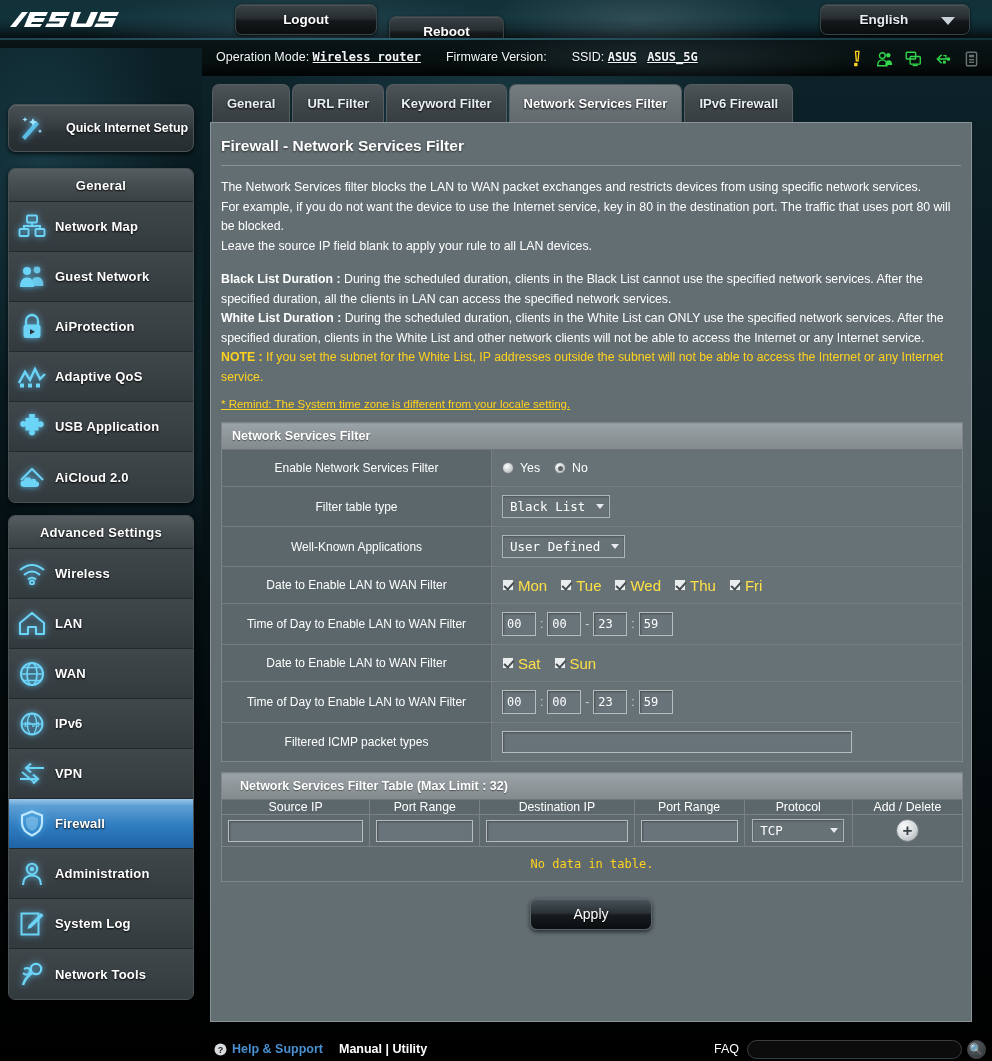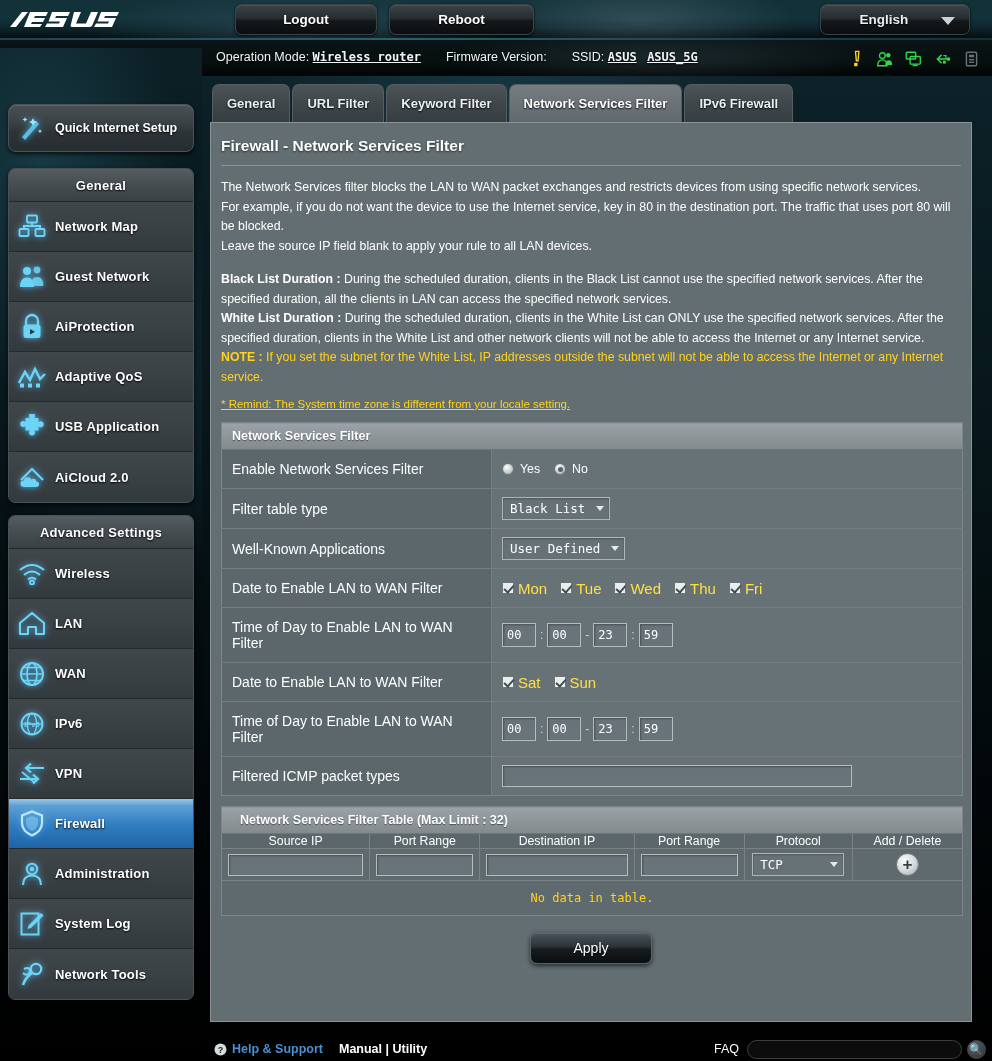--- a/index.html
+++ b/index.html
@@ -41,7 +41,7 @@
     cursor:pointer; text-shadow:0 1px 1px #000;
   }
   #logout-button{ left:235px; width:142px; }
-  #reboot-button{ left:389px; width:145px; }
+  #reboot-button{ left:389px; width:115px;margin-top:12px; }
   #language-select{
     left:820px; width:150px; top:4px; height:31px;
     justify-content:center; padding-right:22px;

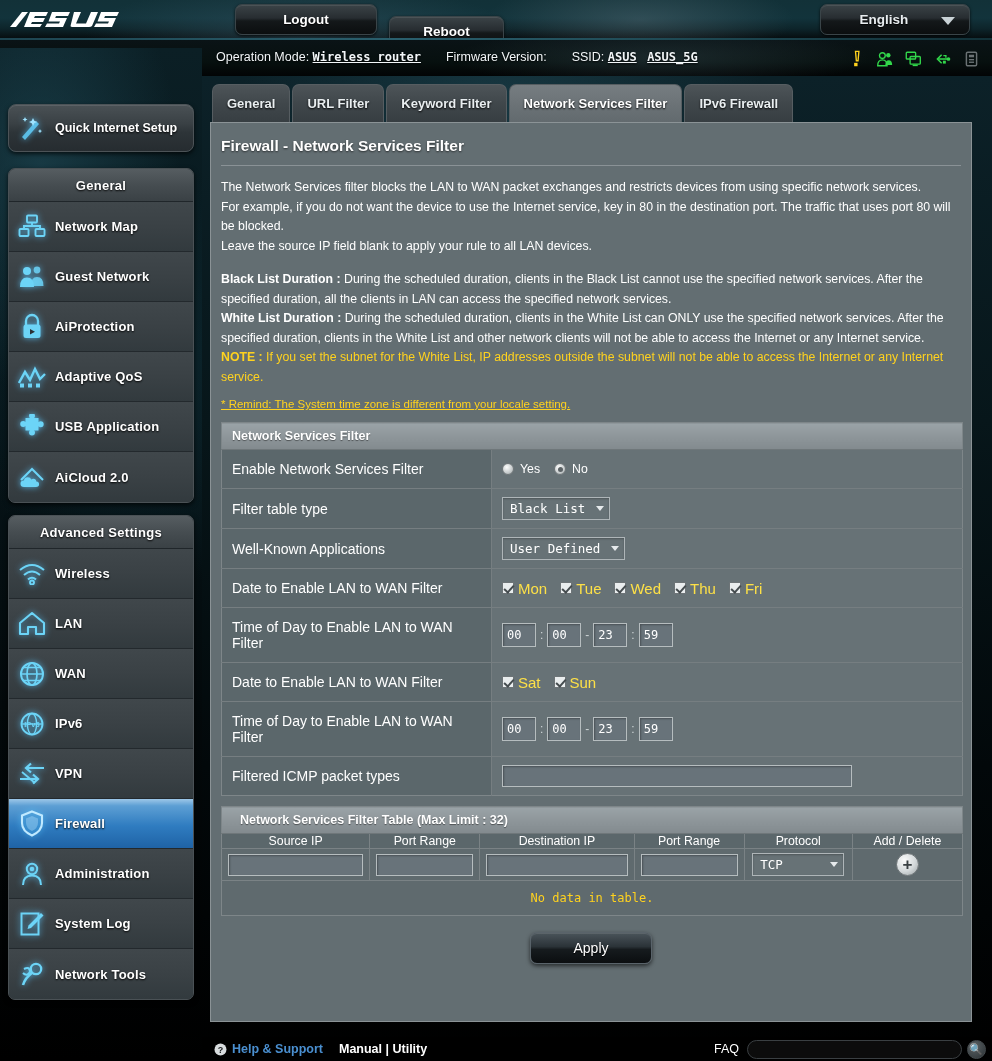--- a/index.html
+++ b/index.html
@@ -90,7 +90,7 @@
   }
   .qis .qis-label{
     color:#fff; font-size:12.5px; font-weight:bold; line-height:15px;
-    margin-left:2px; text-shadow:0 1px 2px #000;
+    margin-left:13px; text-shadow:0 1px 2px #000;
   }
   .navgroup{
     position:absolute; left:8px; width:186px;

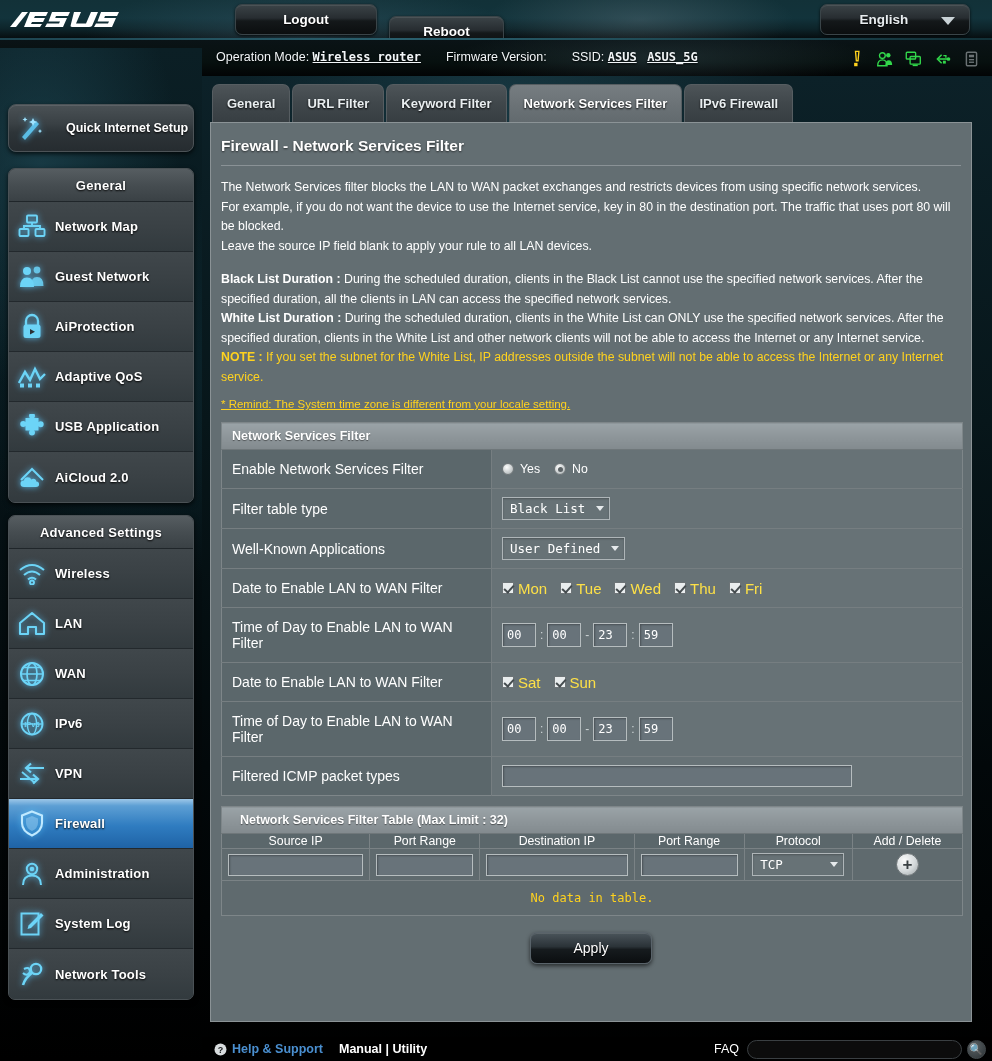--- a/index.html
+++ b/index.html
@@ -181,8 +181,8 @@
     border-bottom:1px solid #6f777a;
   }
   .formtable td.lbl{
-    width:270px; background:#5b676b; color:#fff; font-size:14px;
-    padding:11px 10px; border-right:1px solid #767e81; border-bottom:1px solid #767e81;
+    width:270px; background:#5b676b; color:#fff; font-size:12px;
+    padding:11px 10px; border-right:1px solid #767e81; border-bottom:1px solid #767e81;text-align:center;
   }
   .formtable td.val{
     background:#677276; padding:8px 10px; border-bottom:1px solid #767e81;

